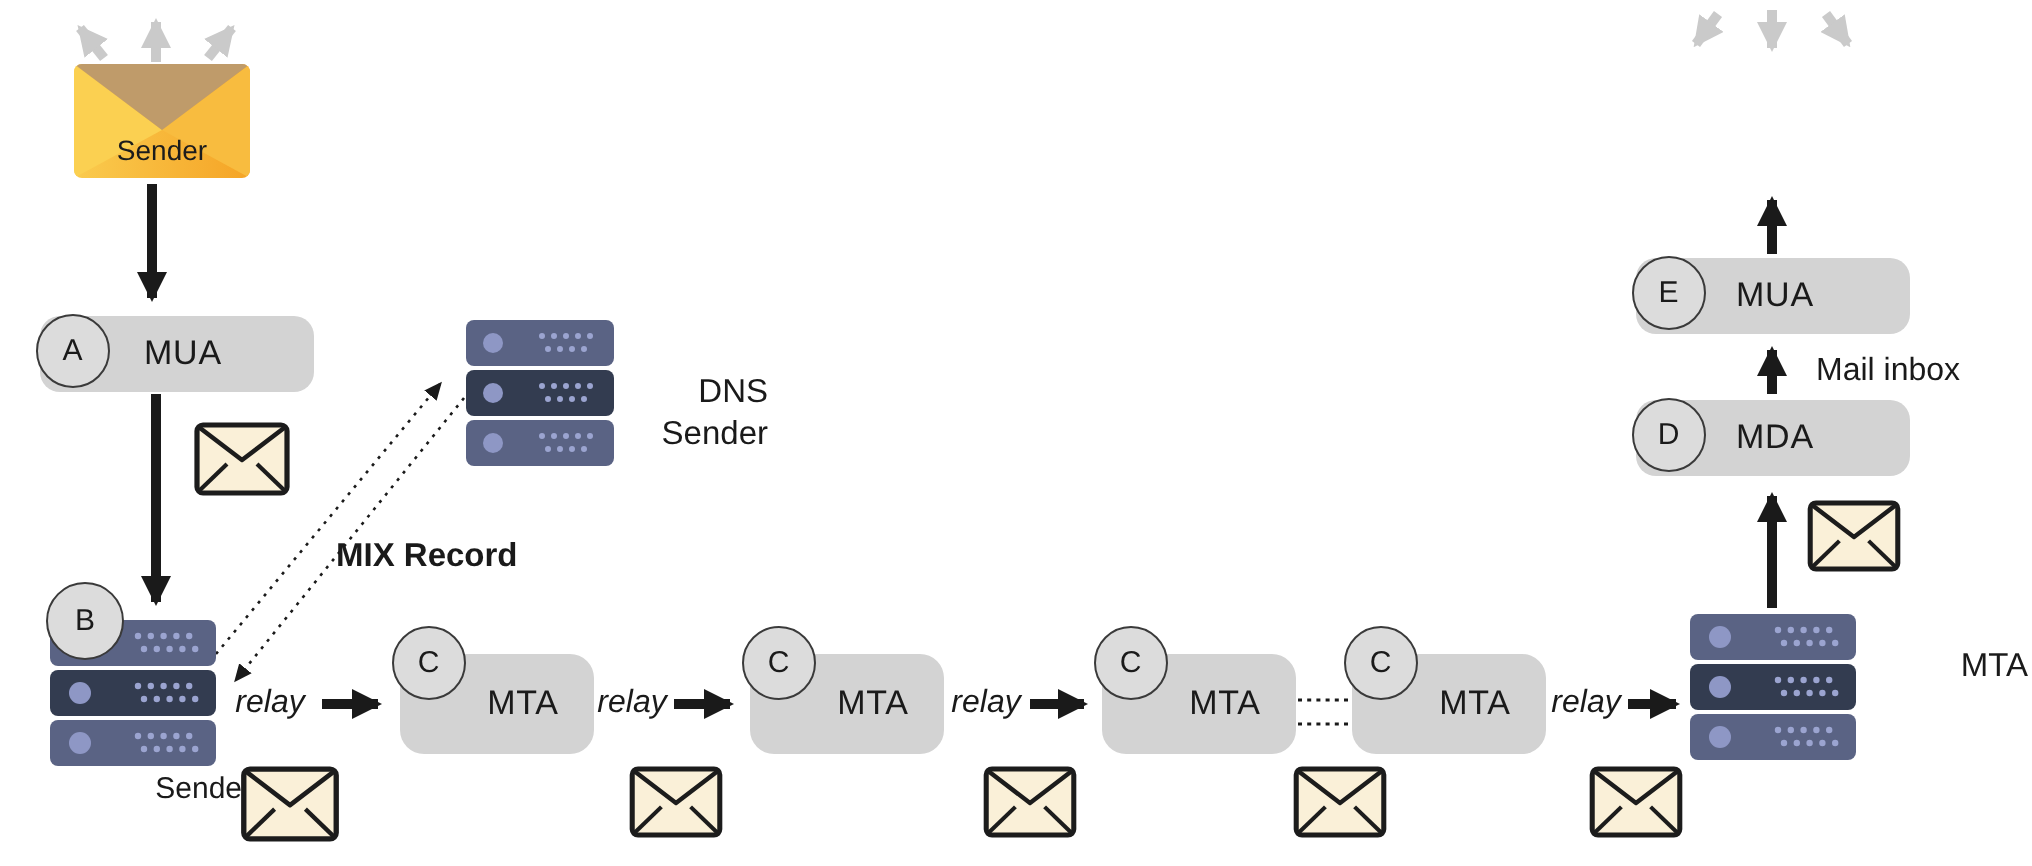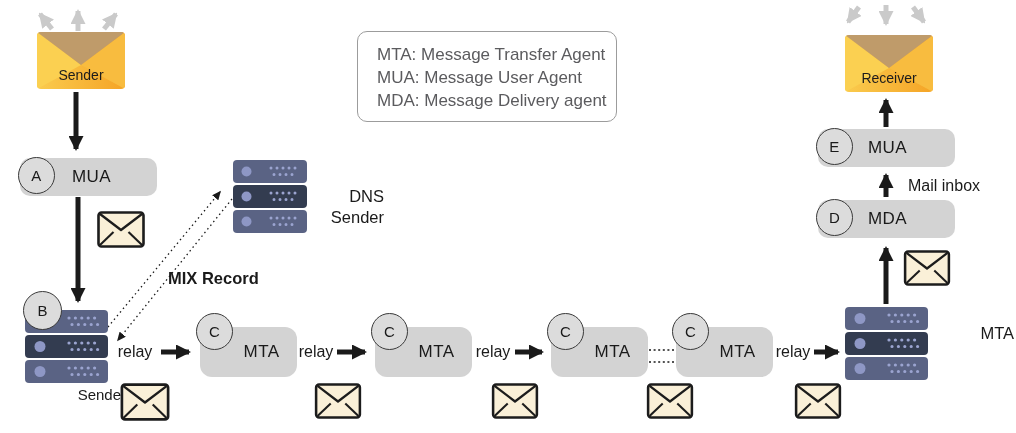--- a/index.html
+++ b/index.html
@@ -92,11 +92,6 @@
     </g>
   </svg>
 
-  <div class="legend">
-    <div>MTA: Message Transfer Agent</div>
-    <div>MUA: Message User Agent</div>
-    <div>MDA: Message Delivery agent</div>
-  </div>
 
   <div class="env-big" style="left:37px; top:32px;">
     <svg width="88" height="57" viewBox="0 0 88 57">

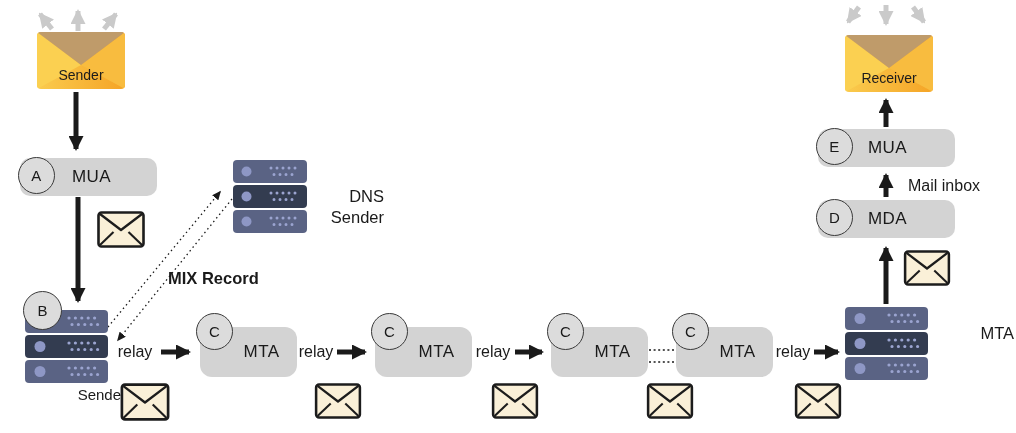--- a/index.html
+++ b/index.html
@@ -282,26 +282,6 @@
     <span>MUA</span>
   </div>
 
-  <div class="env-big" style="left:845px; top:35px;">
-    <svg width="88" height="57" viewBox="0 0 88 57">
-      <defs>
-        <linearGradient id="envg2" x1="0" y1="0" x2="1" y2="0">
-          <stop offset="0" stop-color="#FACB4E"></stop>
-            <stop offset="1" stop-color="#F5A426"></stop>
-        </linearGradient>
-        <clipPath id="envclip2">
-            <rect width="88" height="57" rx="4"></rect>
-          </clipPath>
-      </defs>
-      <g clip-path="url(#envclip2)">
-        <rect width="88" height="57" fill="url(#envg2)"></rect>
-        <path d="M0,0 L44,33 L0,57 Z" fill="#FBD051"></path>
-        <path d="M88,0 L44,33 L88,57 Z" fill="#F8BC3F"></path>
-        <path d="M0,0 H88 L44,33 Z" fill="#BF9B6A"></path>
-      </g>
-    </svg>
-    <div class="env-label">Receiver</div>
-  </div>
 
 </div>
 

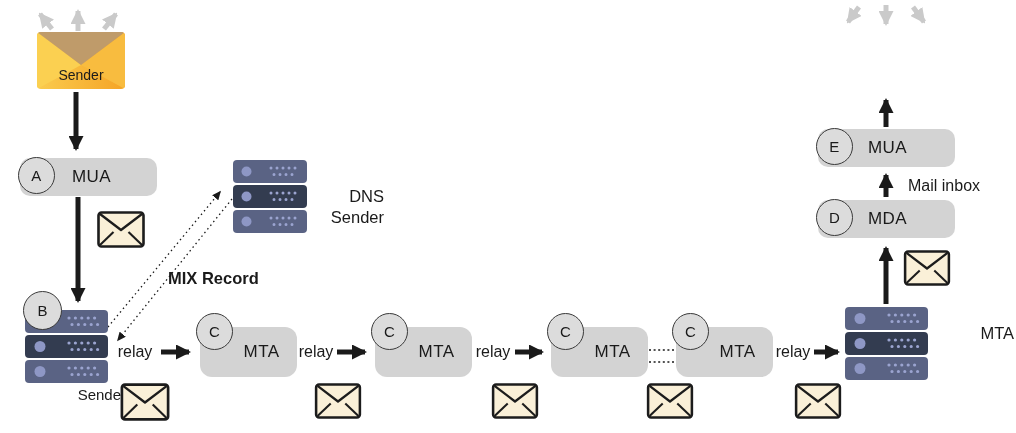--- a/index.html
+++ b/index.html
@@ -25,7 +25,7 @@
   .lbl.c { text-align:right; }
   .node-label { font-size:15px; line-height:18px; font-weight:500; }
   .side-label { font-size:16.5px; line-height:21px; font-weight:500; }
-  .relay { font-size:16px; text-align:center; width:46px; }
+  .relay { font-size:16px; text-align:center; width:46px;font-style:italic; }
   .mix { font-size:16.5px; font-weight:700; }
   .inbox { font-size:16px; font-weight:500; }
 

